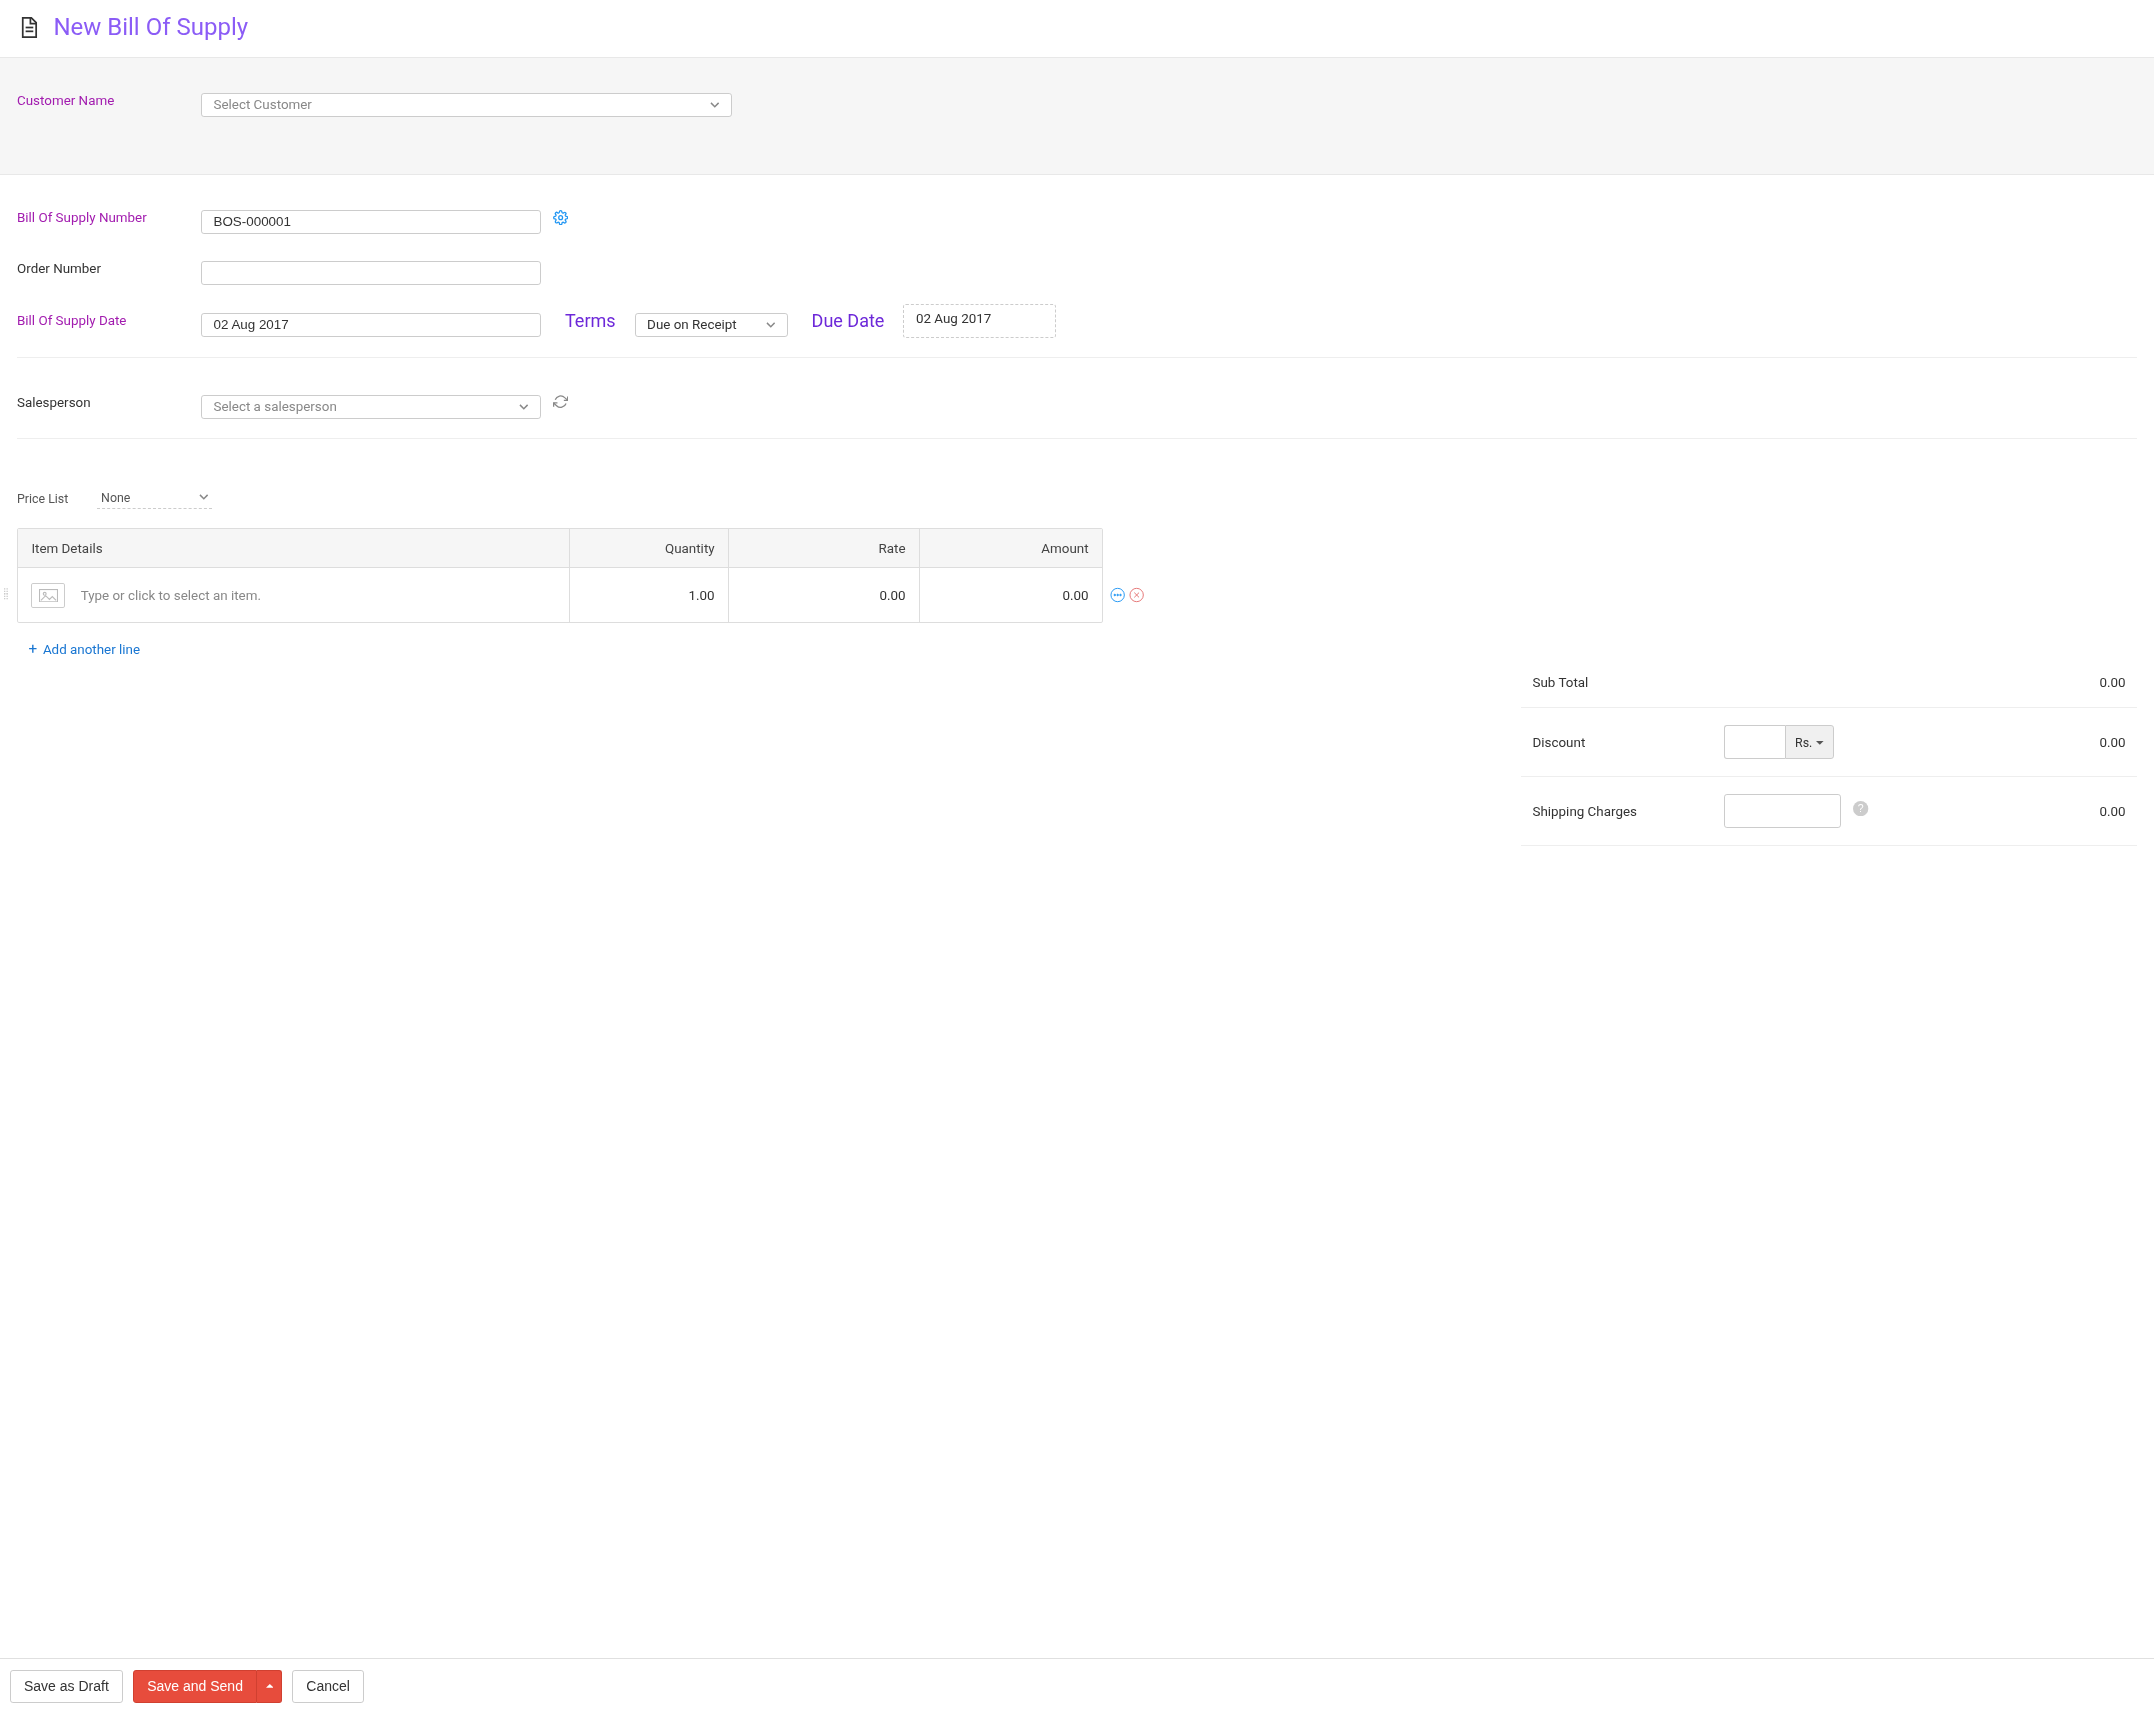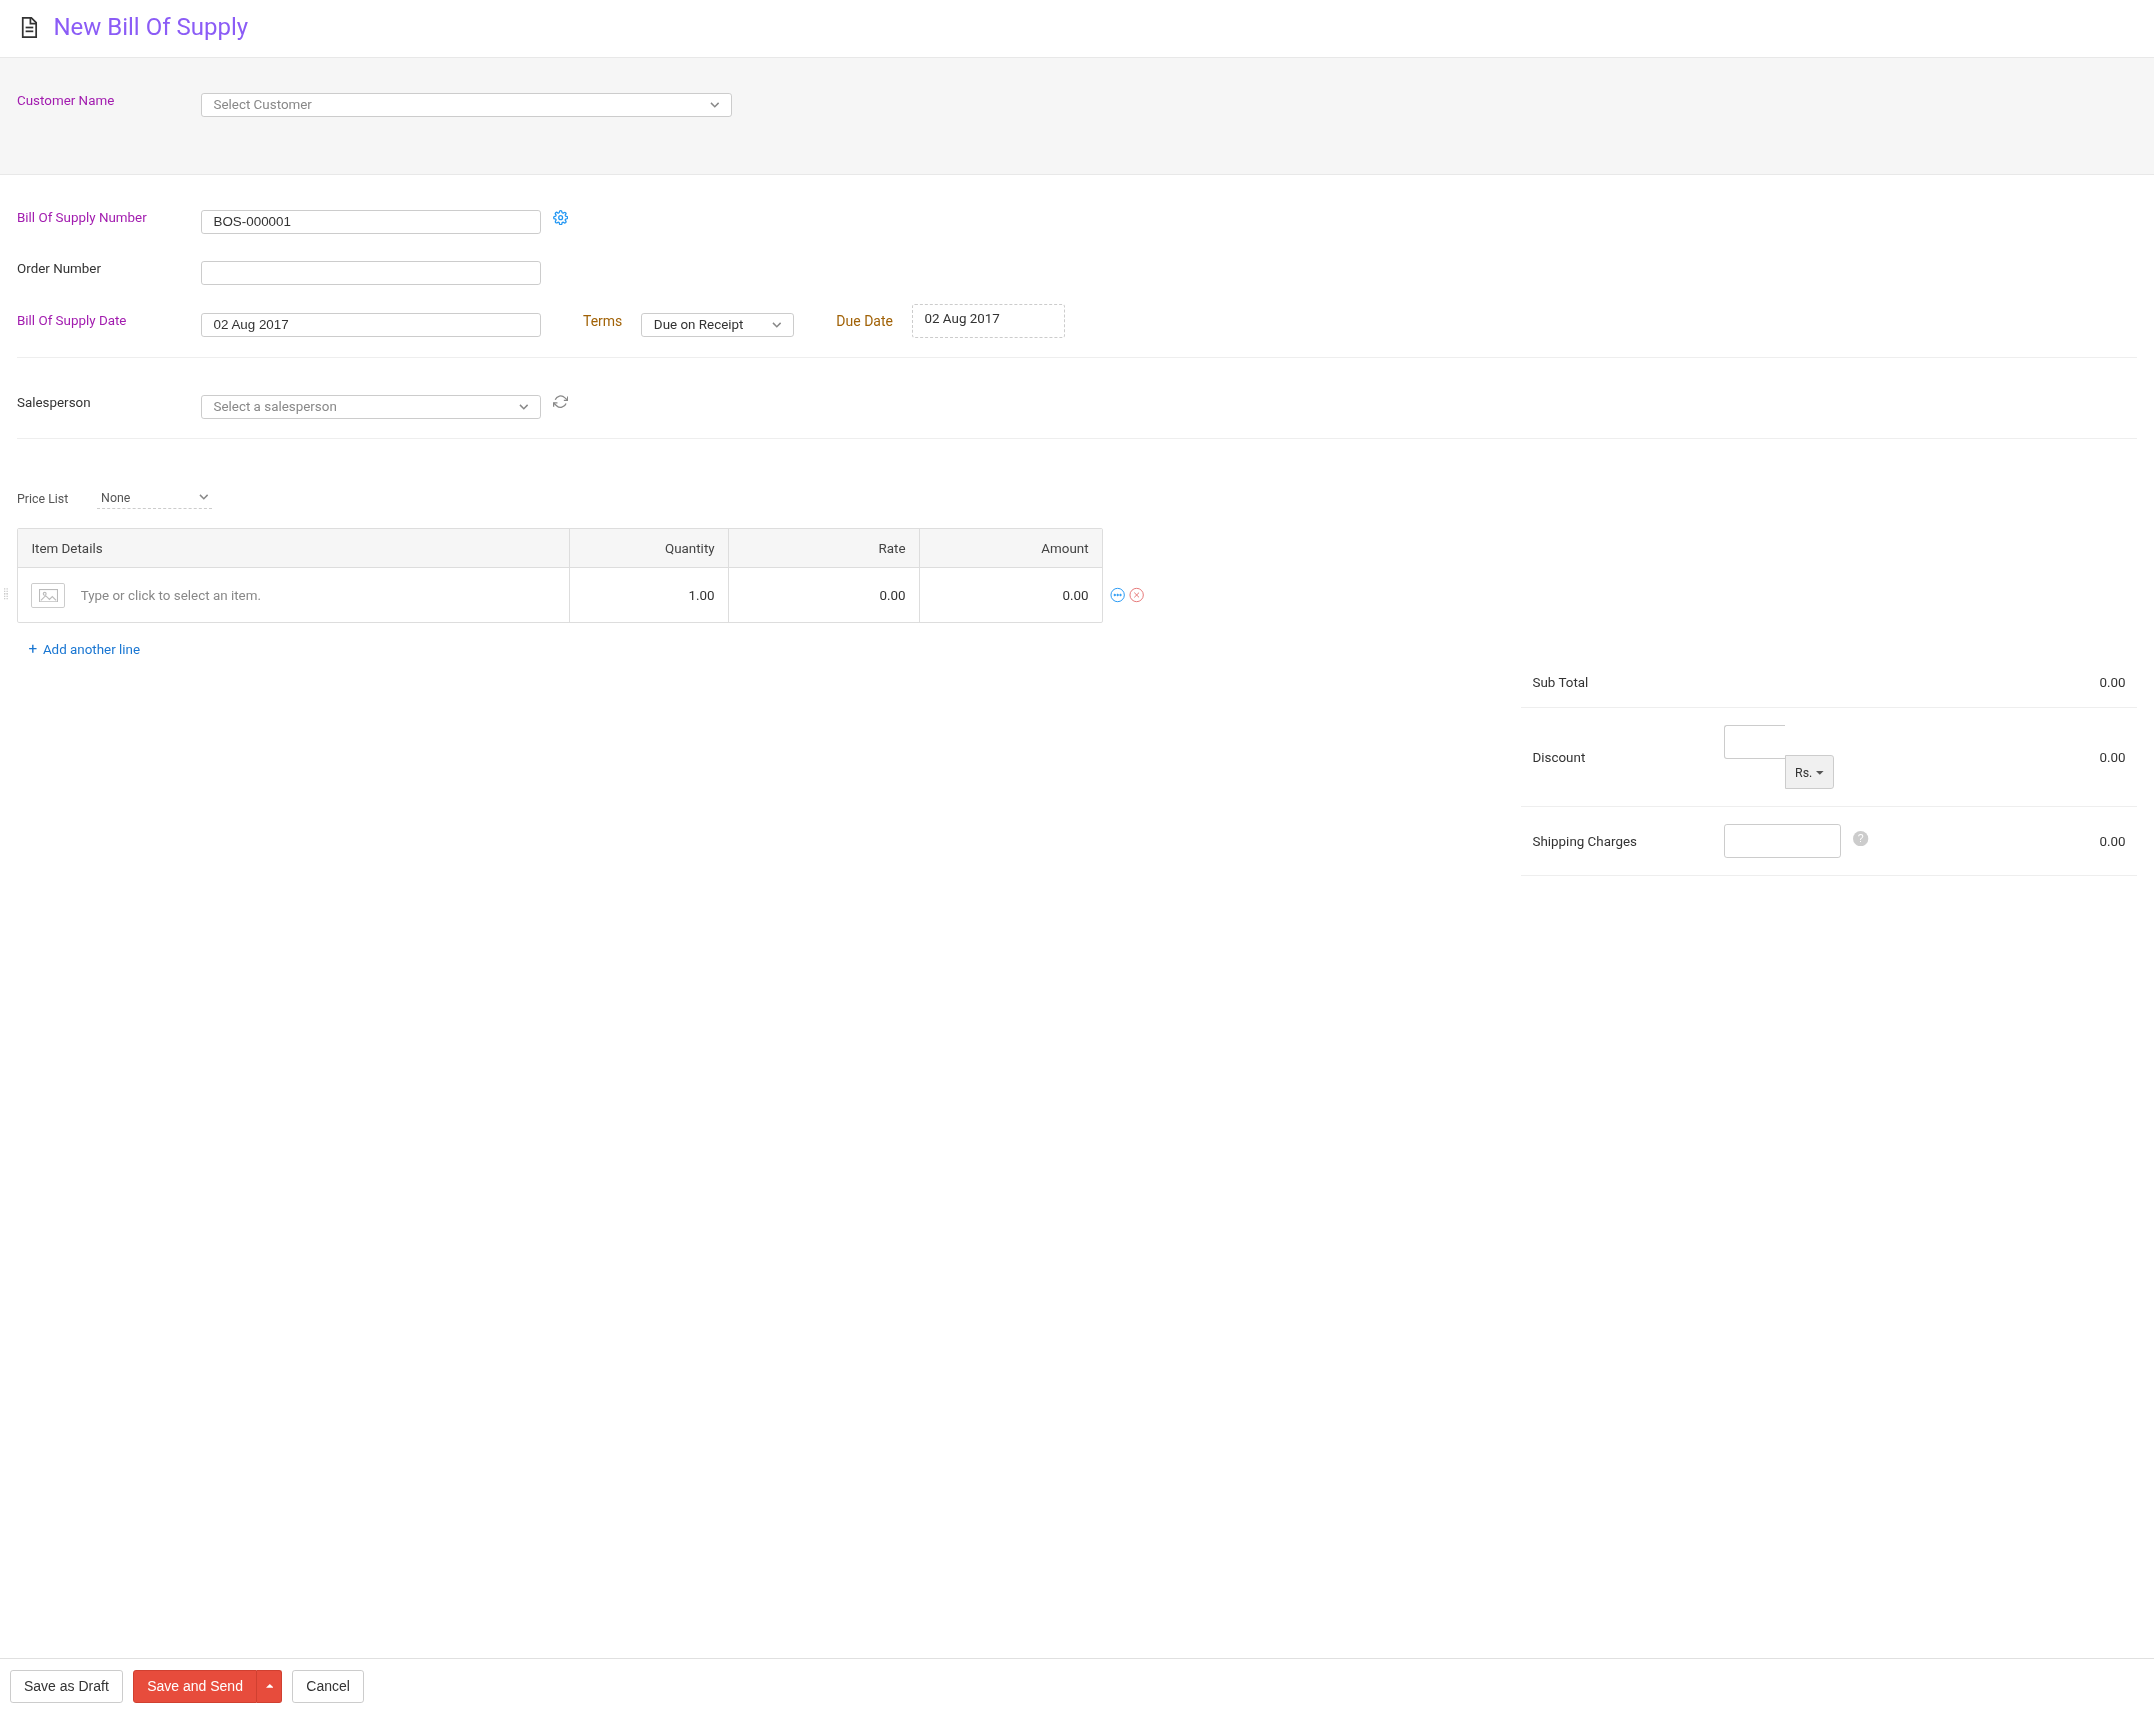--- a/index.html
+++ b/index.html
@@ -80,9 +80,9 @@
   margin: 9.6px 0 29px;
 }
 .inline-label {
-  font-size: 14px;
-  color: #a16207;
-  margin-left: 42px;
+  font-size: 18px;
+  color: #6d28d9;
+  margin-left: 24px;
   margin-right: 19px;
 }
 .due-date-box {

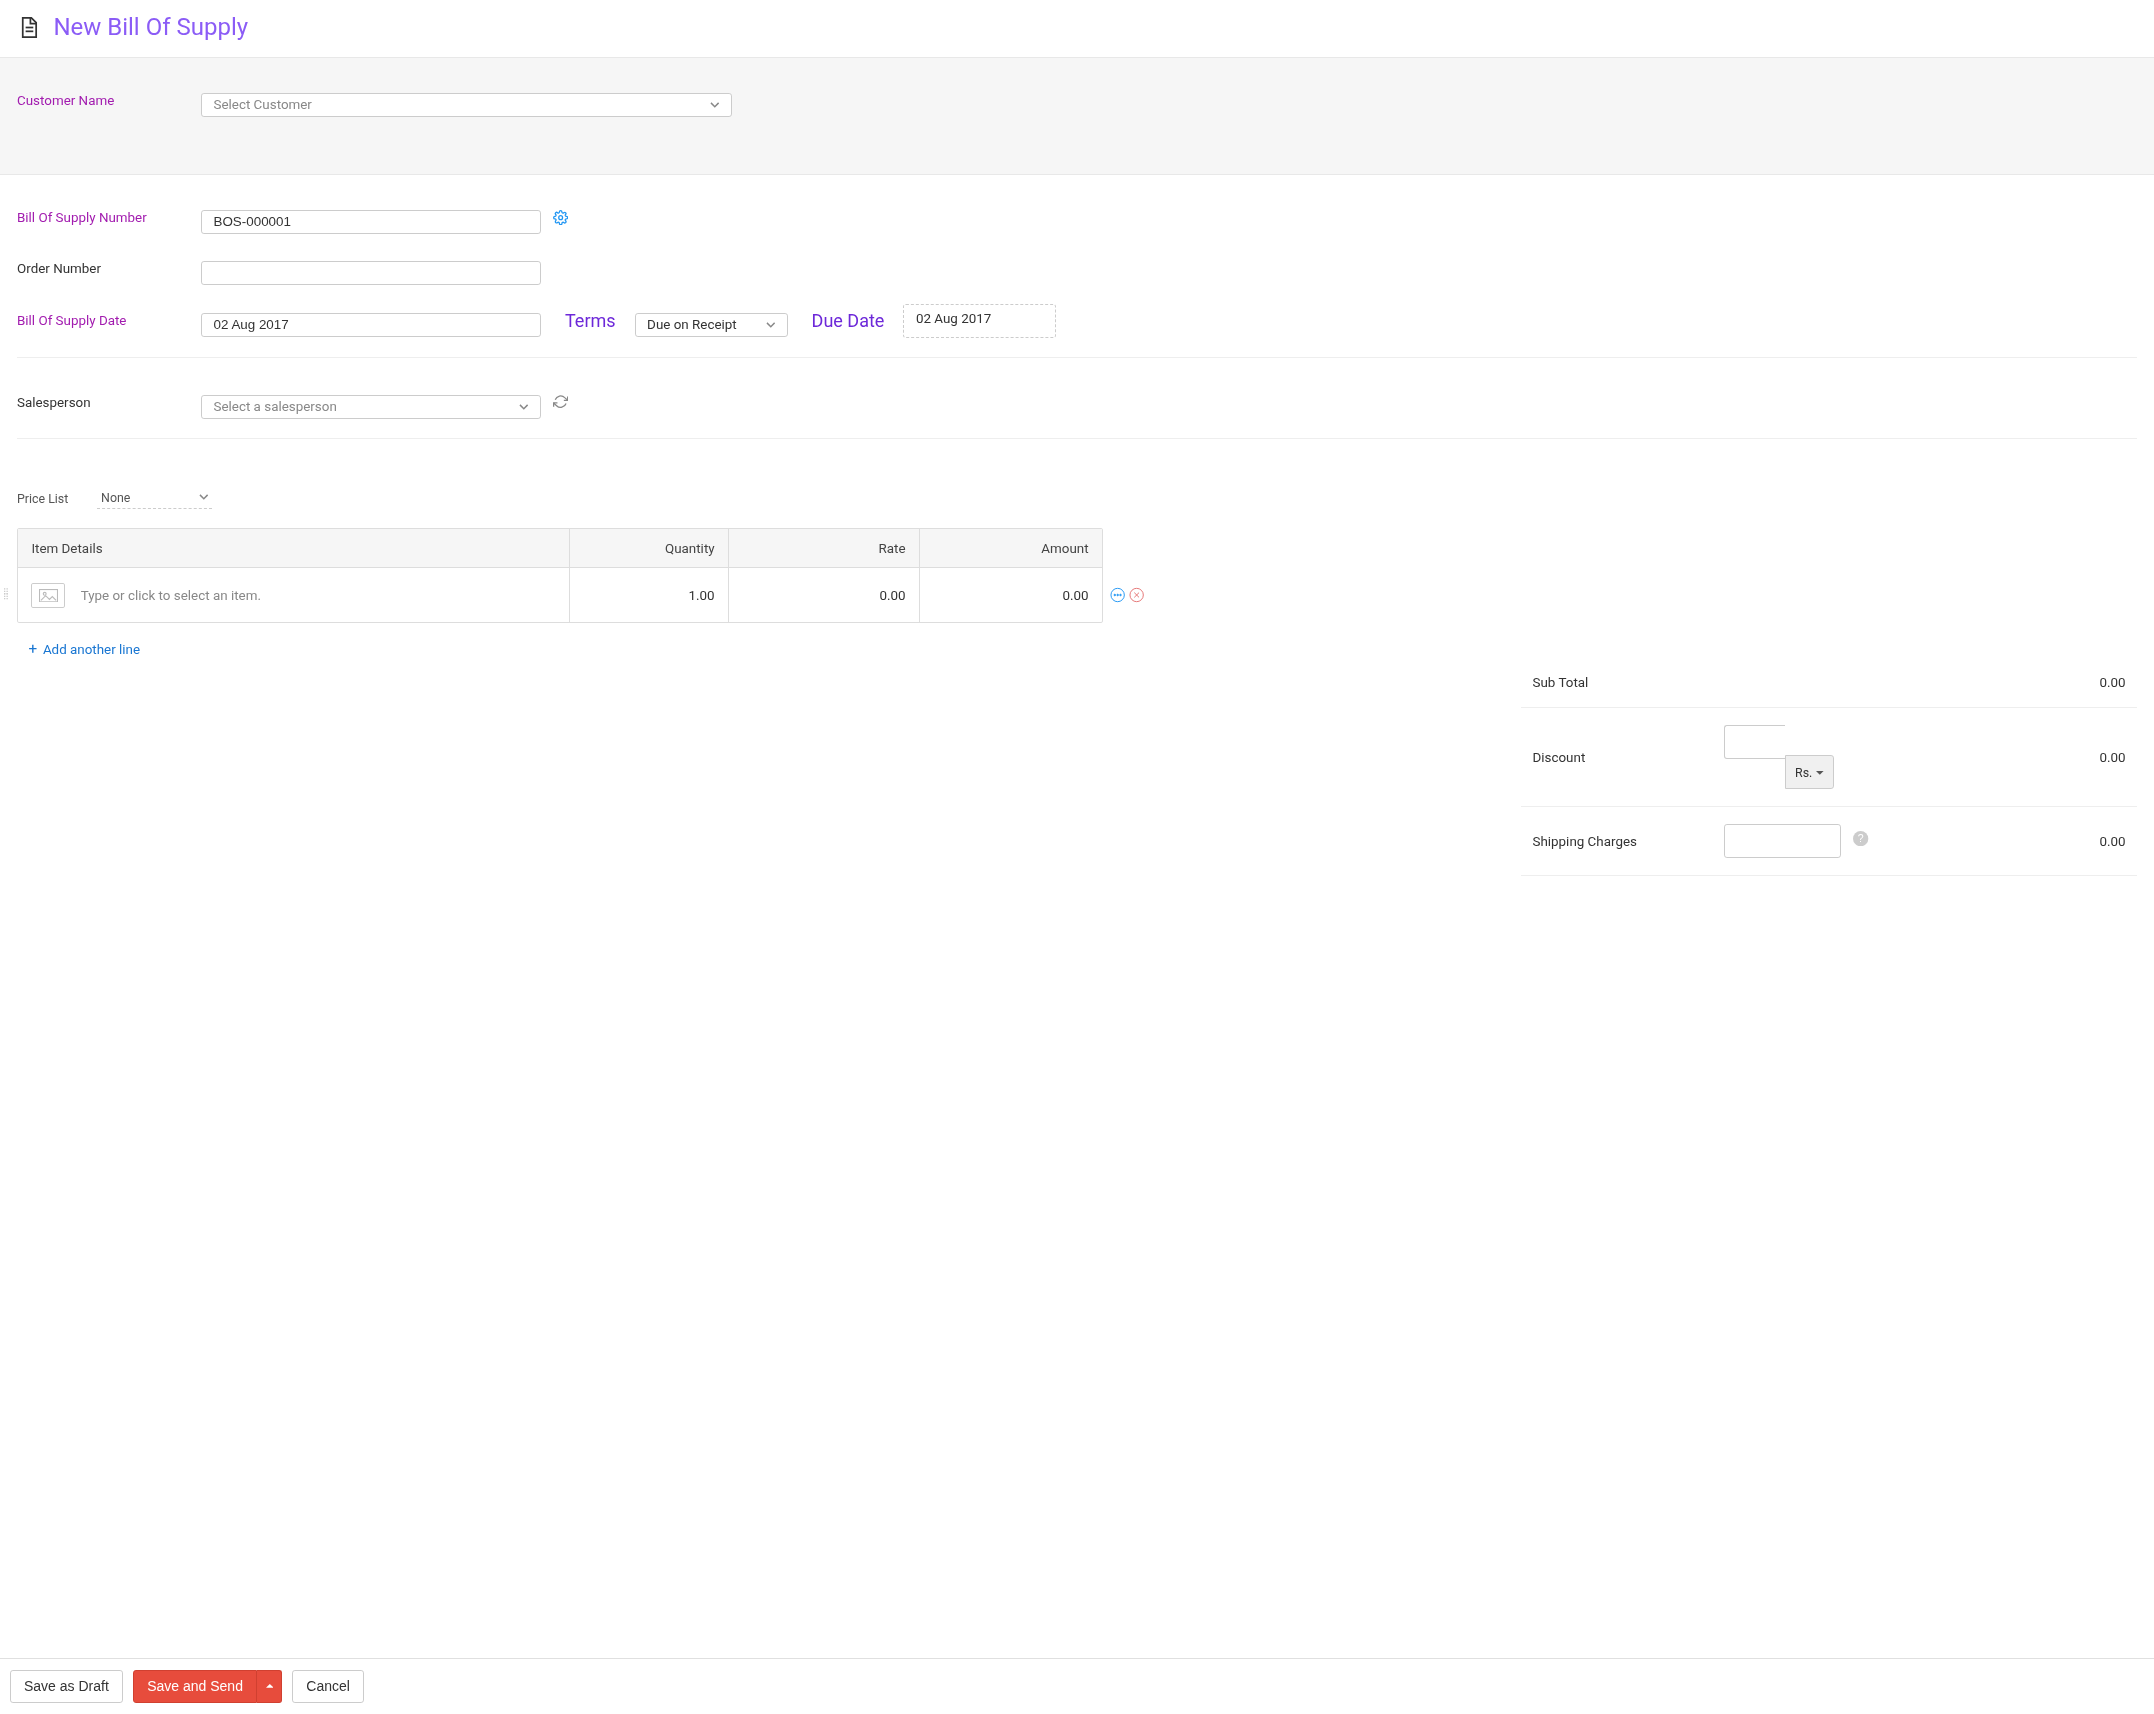--- a/index.html
+++ b/index.html
@@ -234,7 +234,6 @@
   align-items: center;
   font-size: 12.4px;
   cursor: pointer;
-  margin-top: 30px;
 }
 .shipping-input {
   width: 117px;

